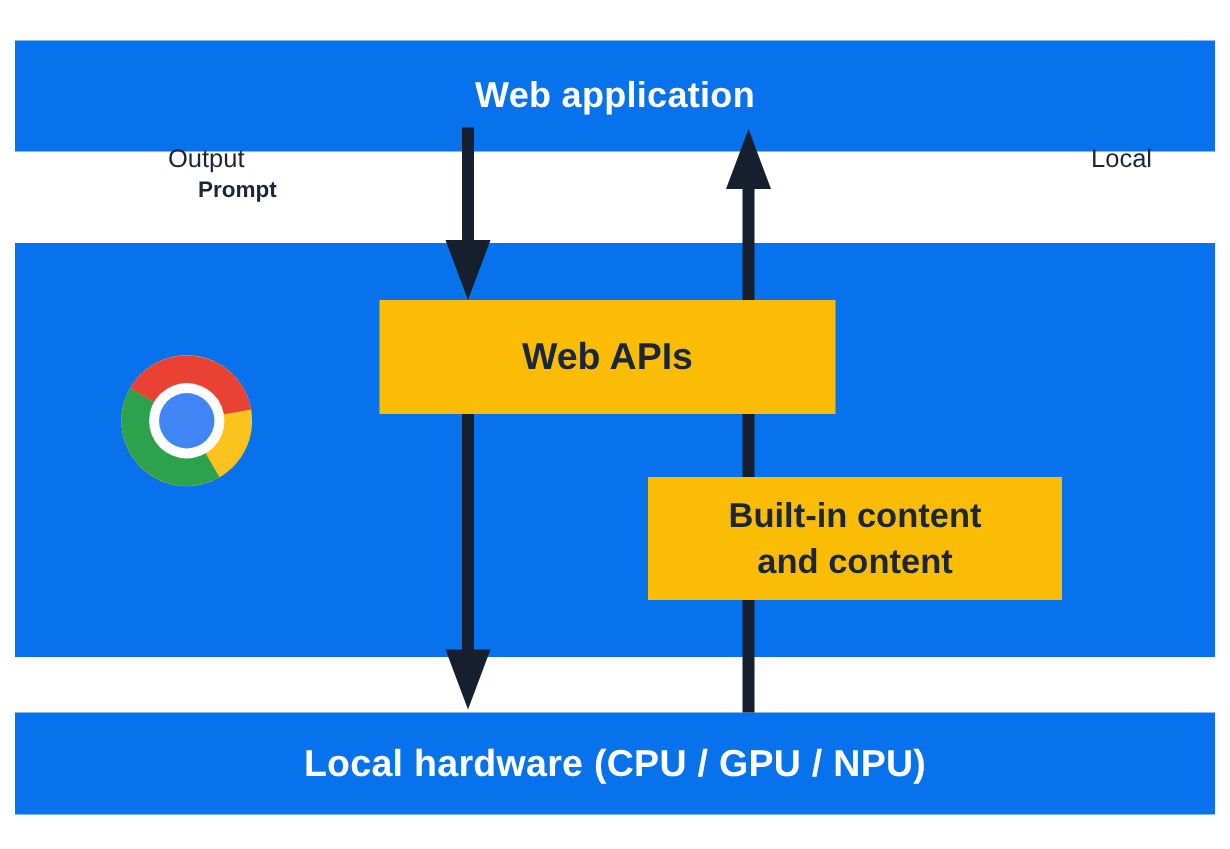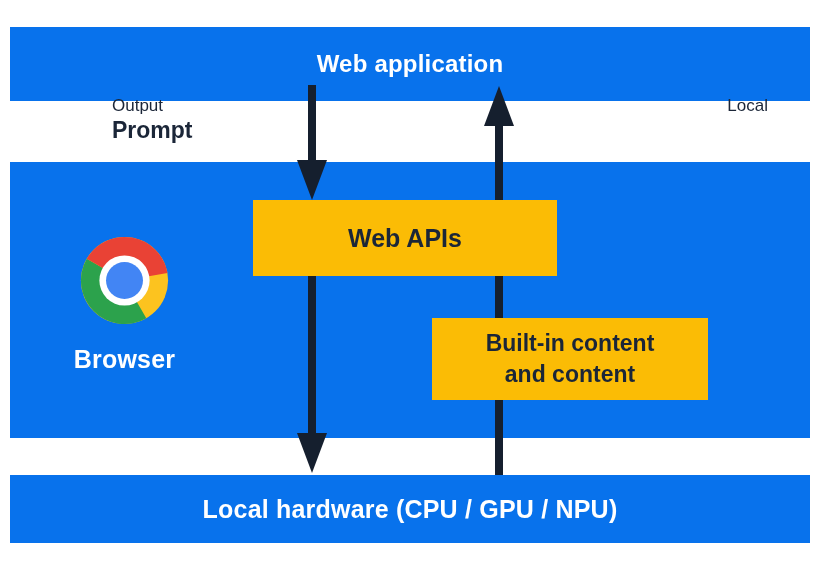--- a/index.html
+++ b/index.html
@@ -24,7 +24,7 @@
   .io-input{left:112px;text-align:left;}
   .io-output{right:52px;text-align:right;}
   .io-caption{font-size:17px;font-weight:normal;margin-bottom:5px;}
-  .io-value{font-size:23px;font-weight:bold;}
+  .io-value{font-size:15px;font-weight:bold;margin-left:20px;}
   .arrows{position:absolute;left:0;top:0;z-index:2;}
   .arrows line{stroke:var(--c-arrow);stroke-width:8px;}
   .arrows polygon{fill:var(--c-arrow);}

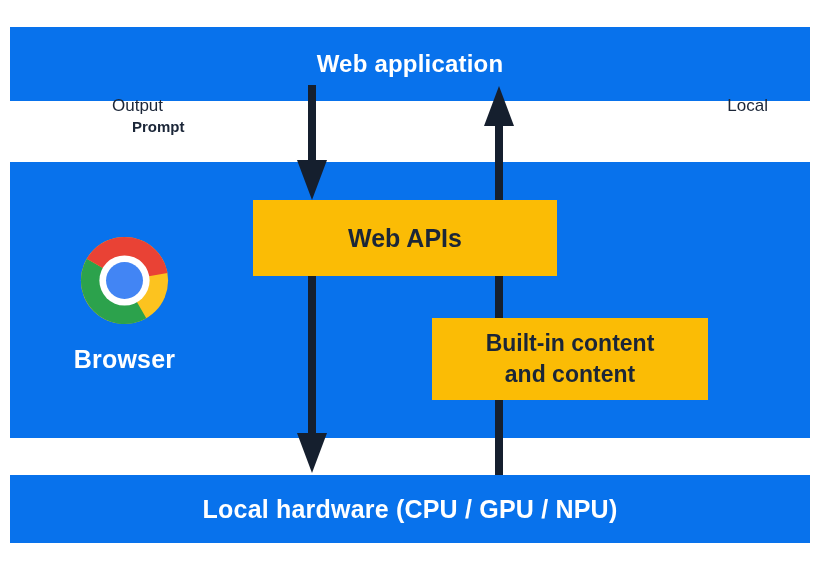--- a/index.html
+++ b/index.html
@@ -96,7 +96,6 @@
       <circle cx="48" cy="48" r="26.5" class="ch-white"></circle>
       <circle cx="48" cy="48" r="19.5" class="ch-blue"></circle>
     </svg>
-    <div class="browser-label">Browser</div>
   </div>
 
   <div class="bar bar-bottom">

